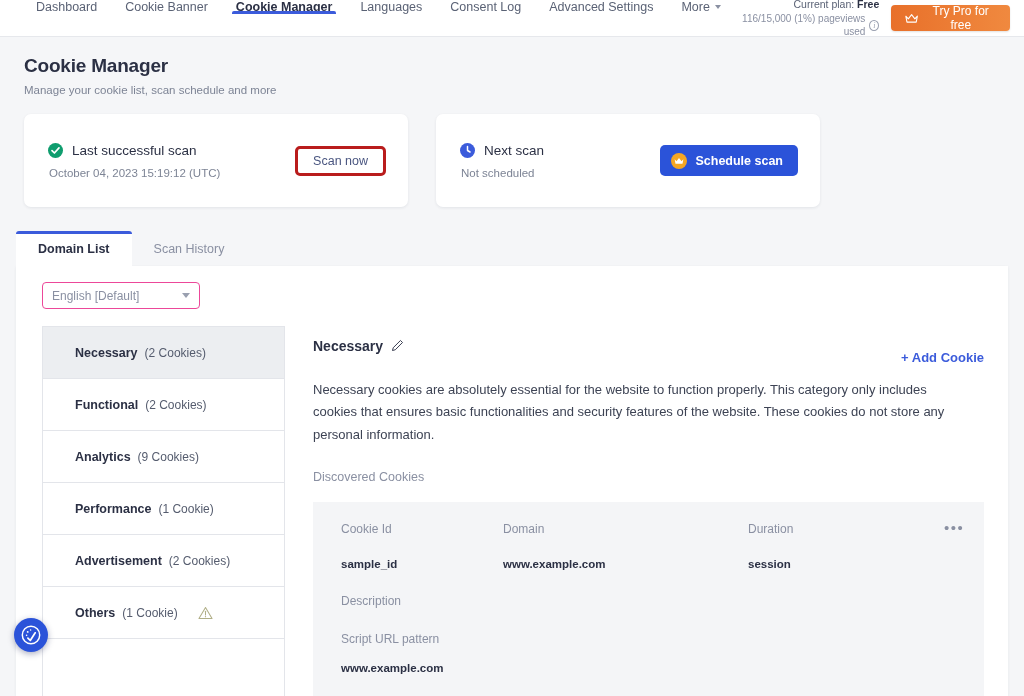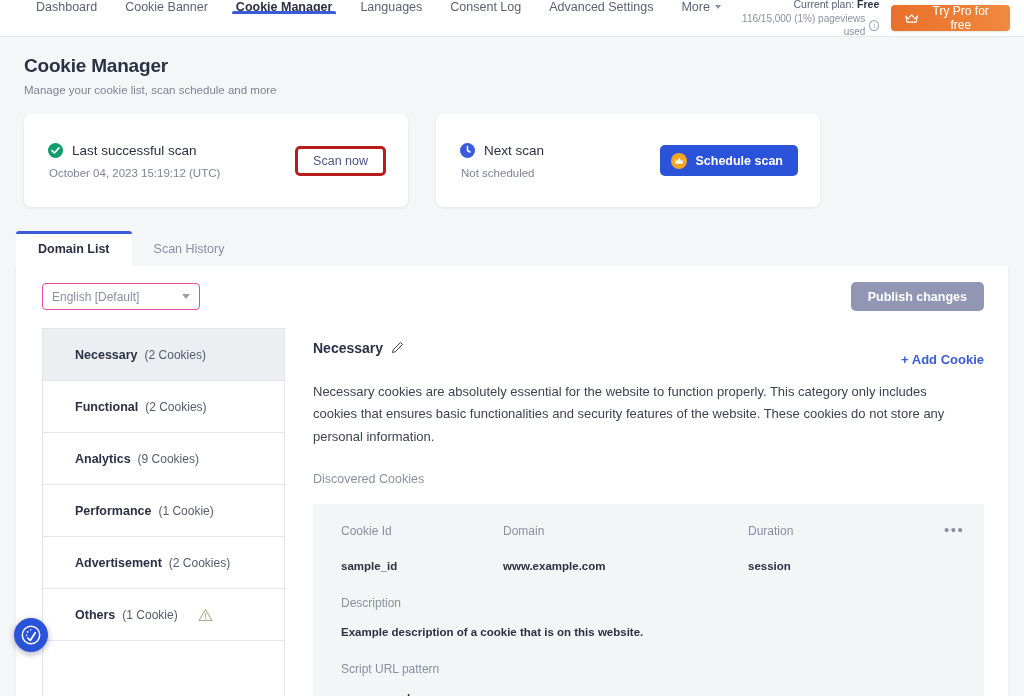--- a/index.html
+++ b/index.html
@@ -326,7 +326,6 @@
       <span>English [Default]</span>
       <span class="lang-caret"></span>
     </div>
-    <button class="btn-publish">Publish changes</button>
   </div>
 
   <div class="split">

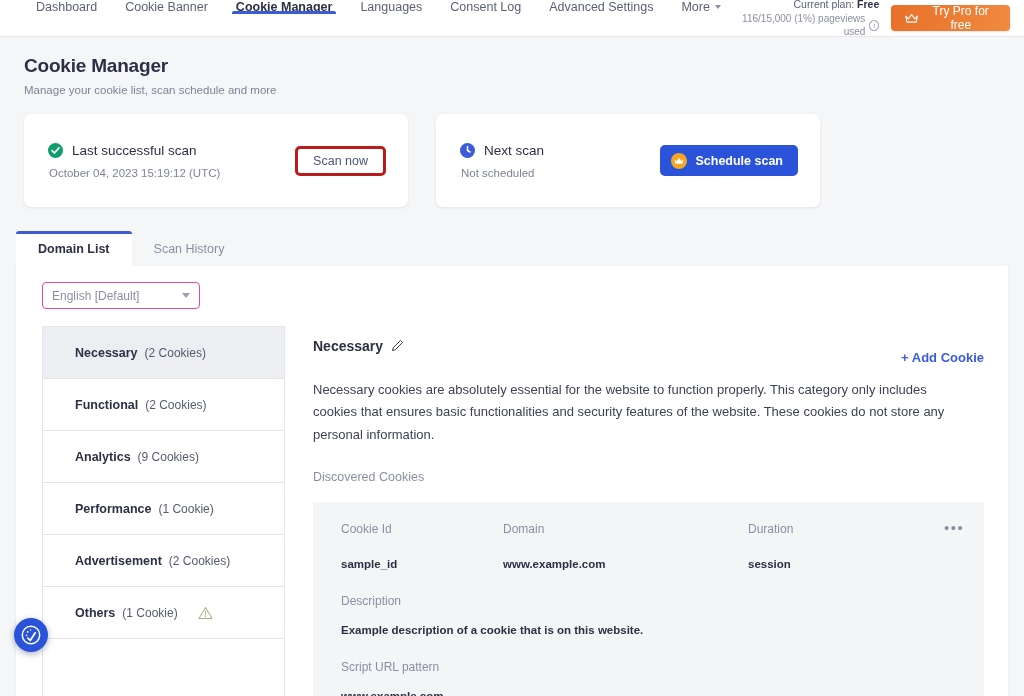--- a/index.html
+++ b/index.html
@@ -403,7 +403,6 @@
         </div>
 
         <div class="ck-block-label">Description</div>
-        <div class="ck-block-val">Example description of a cookie that is on this website.</div>
 
         <div class="ck-block-label">Script URL pattern</div>
         <div class="ck-block-val">www.example.com</div>

